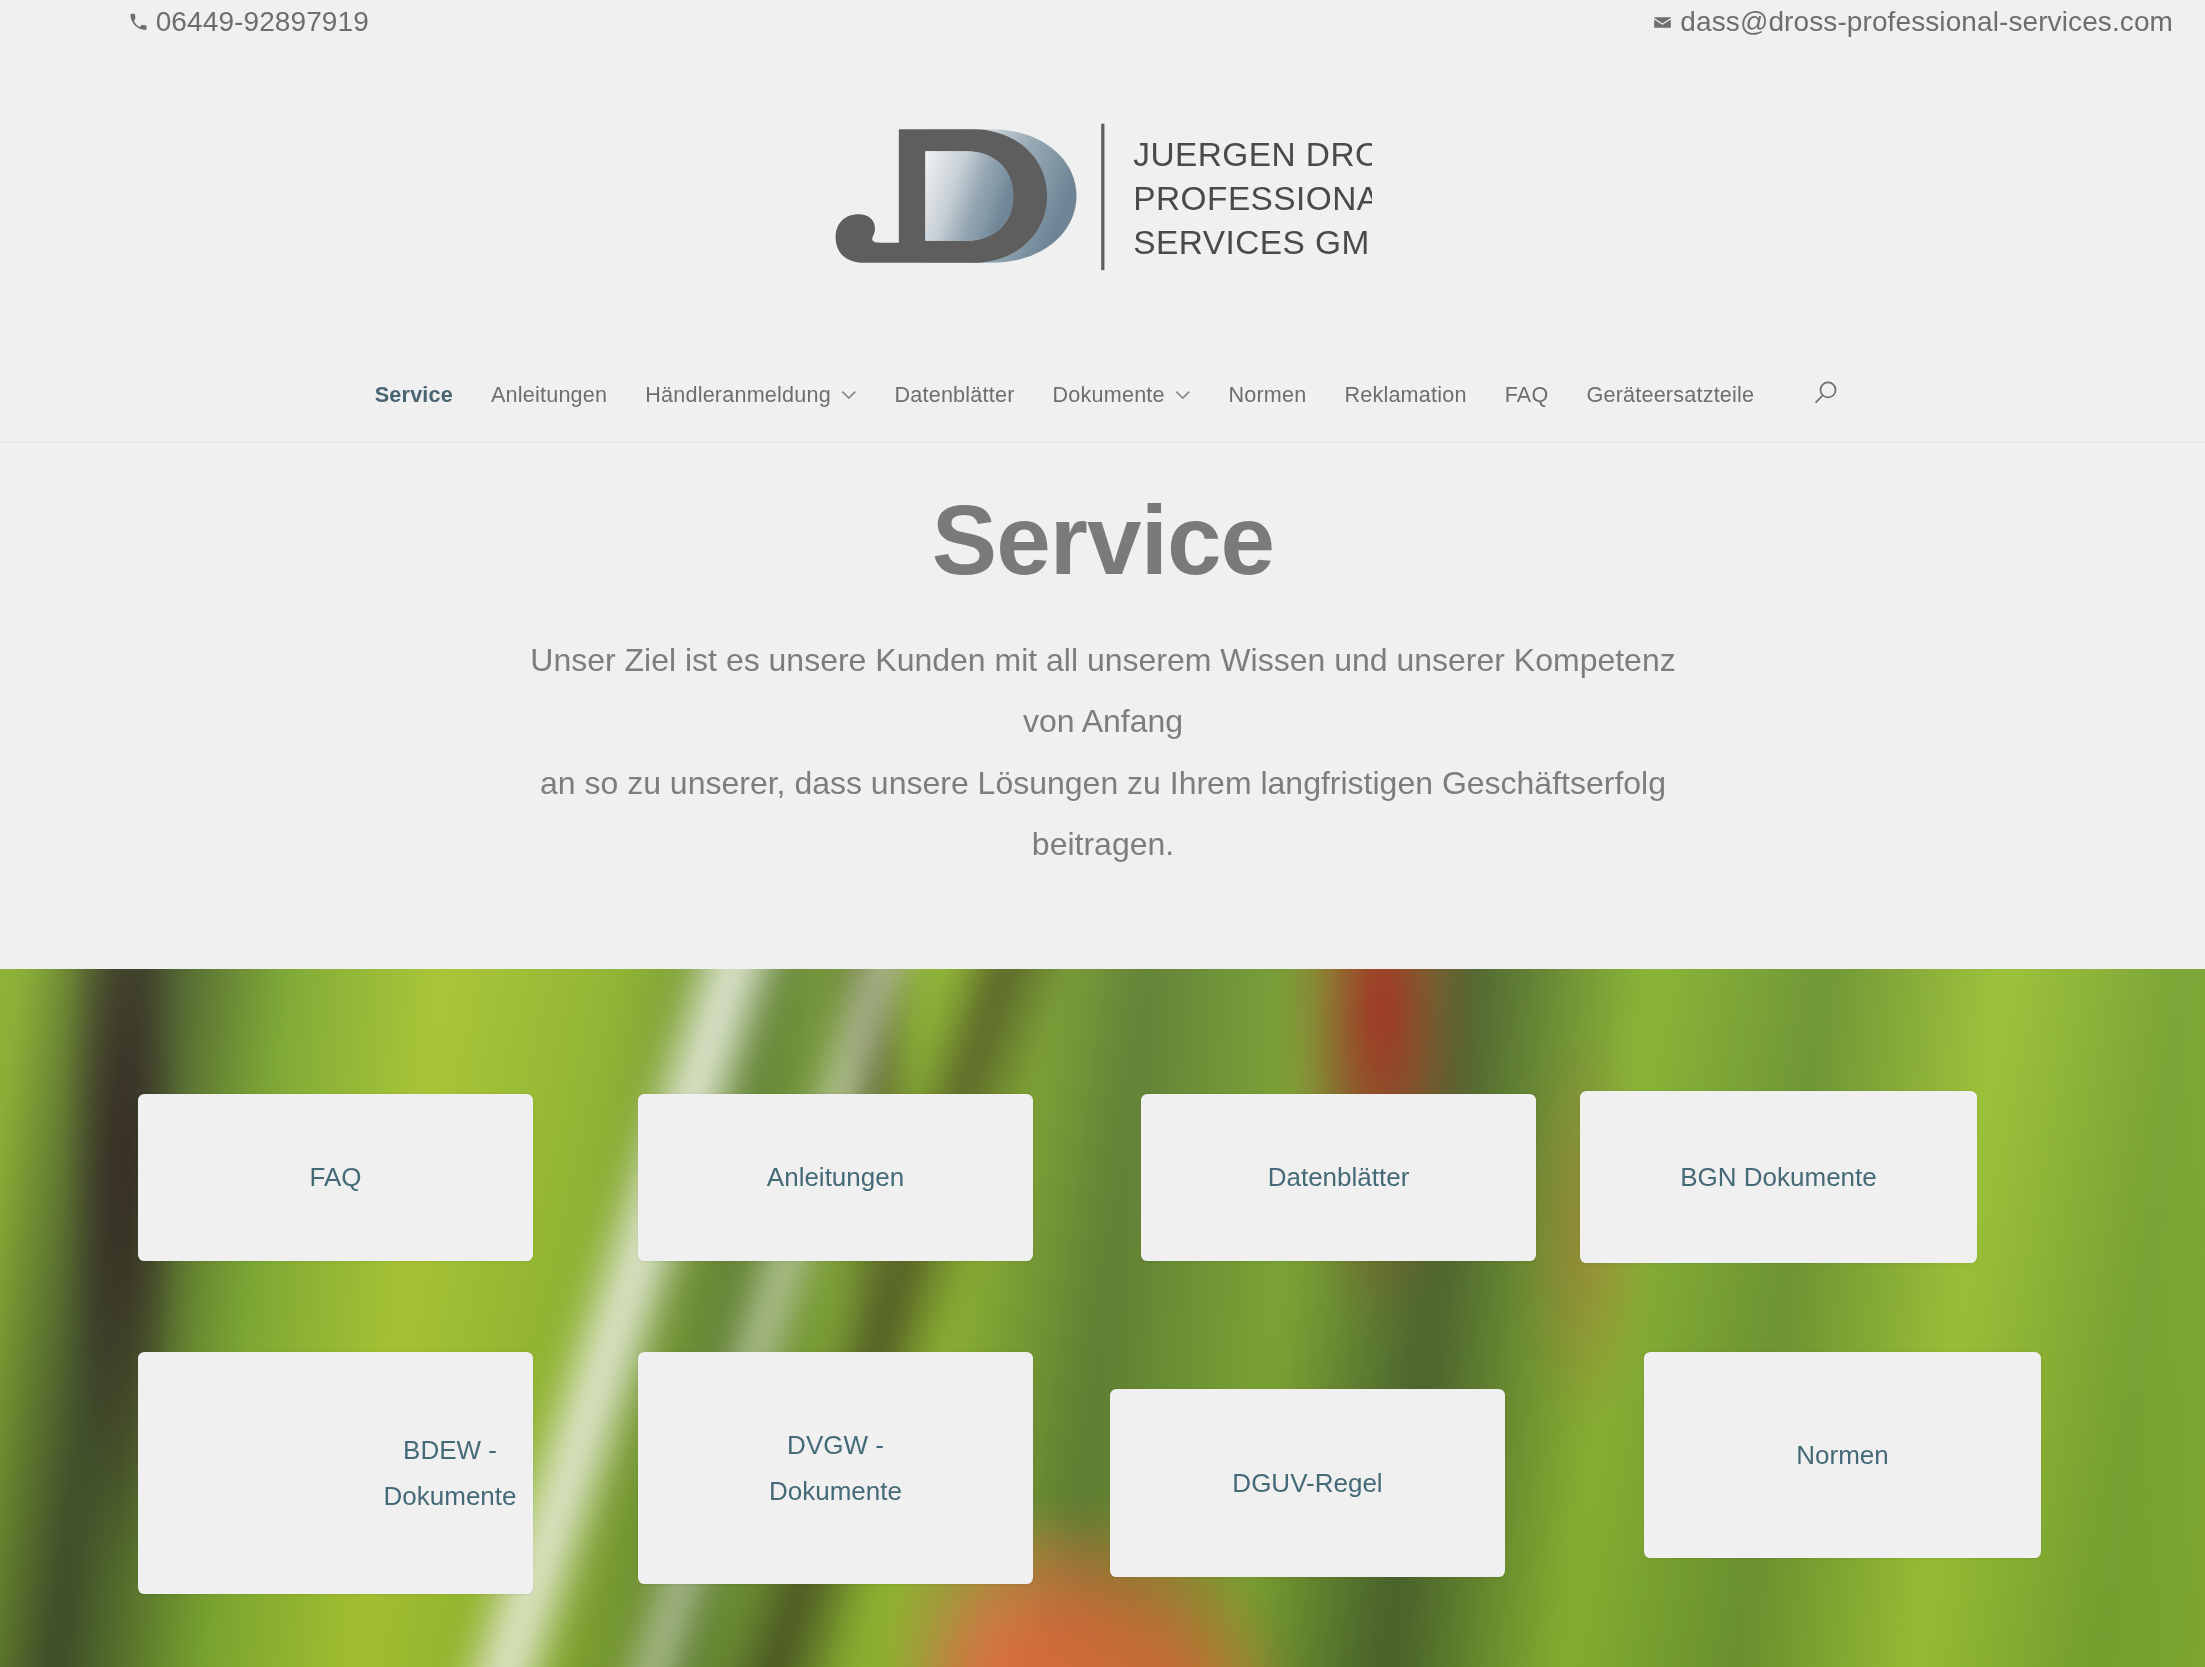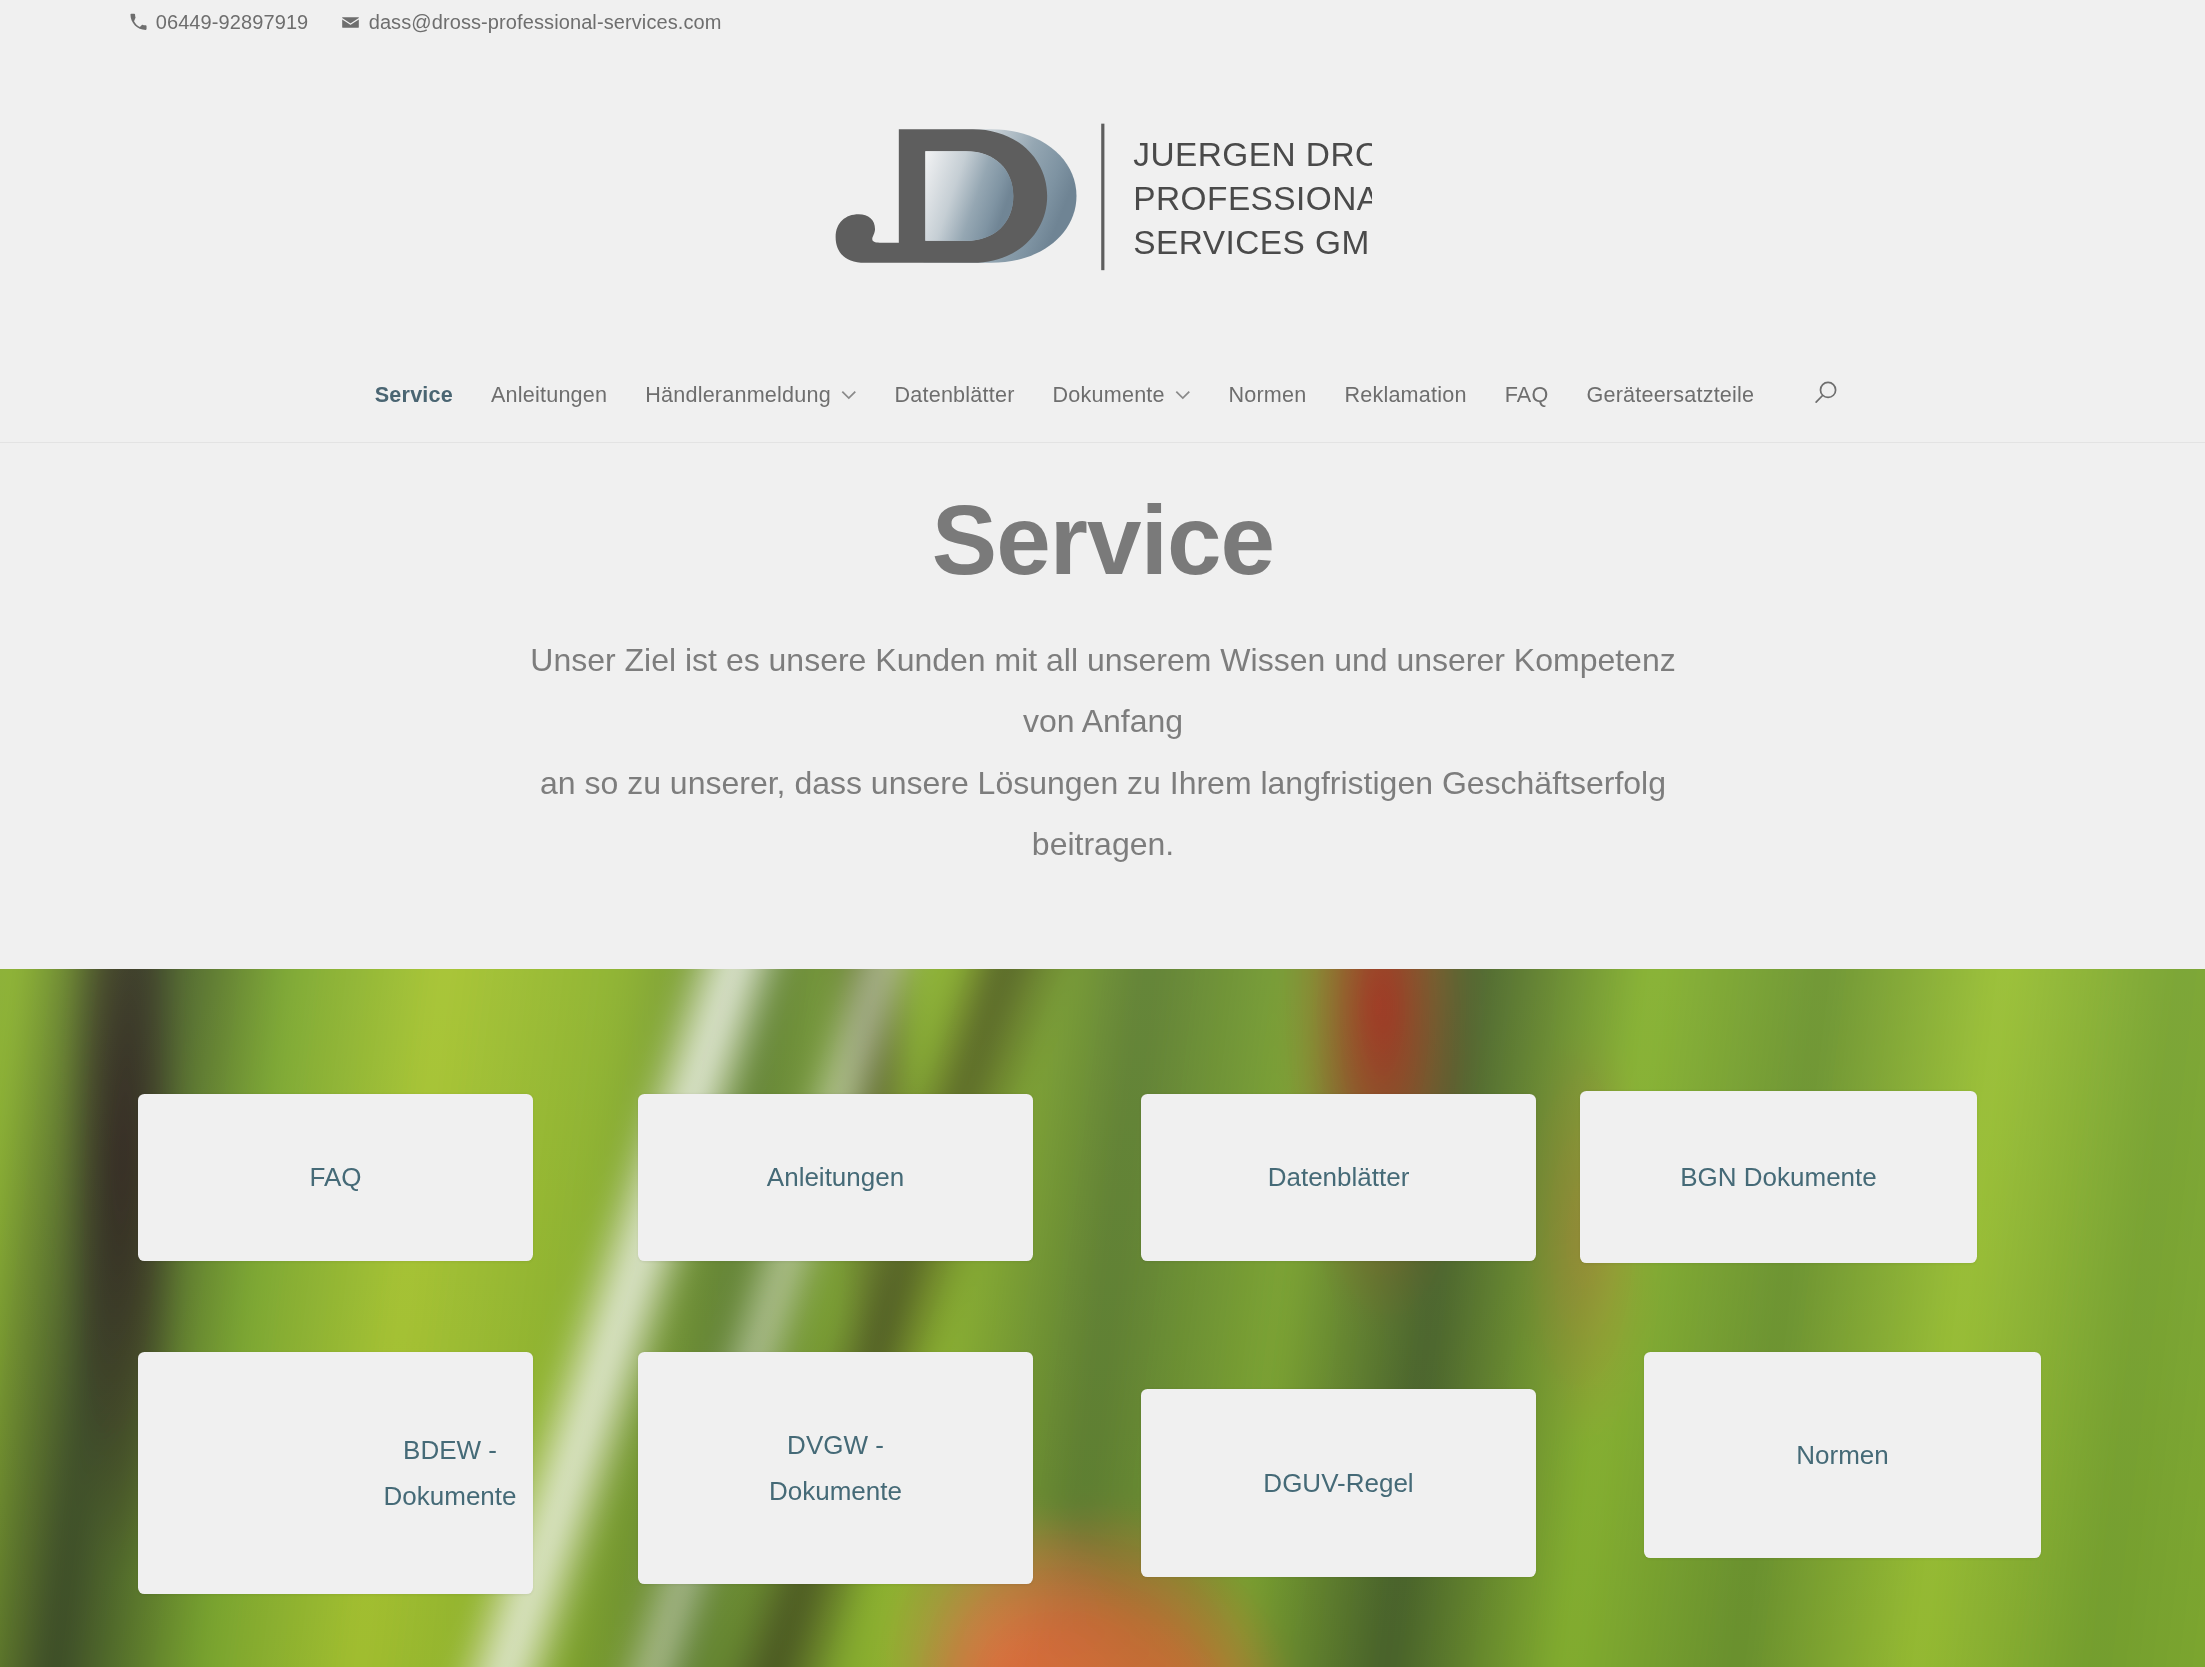--- a/index.html
+++ b/index.html
@@ -30,9 +30,10 @@
     display: flex;
     align-items: center;
     padding-left: 129px;
-    font-size: 20px;
+    font-size: 28px;
     color: #6e6e6e;
     background: #f0f0f0;
+    justify-content: space-between;
   }
   .topbar-item {
     display: flex;

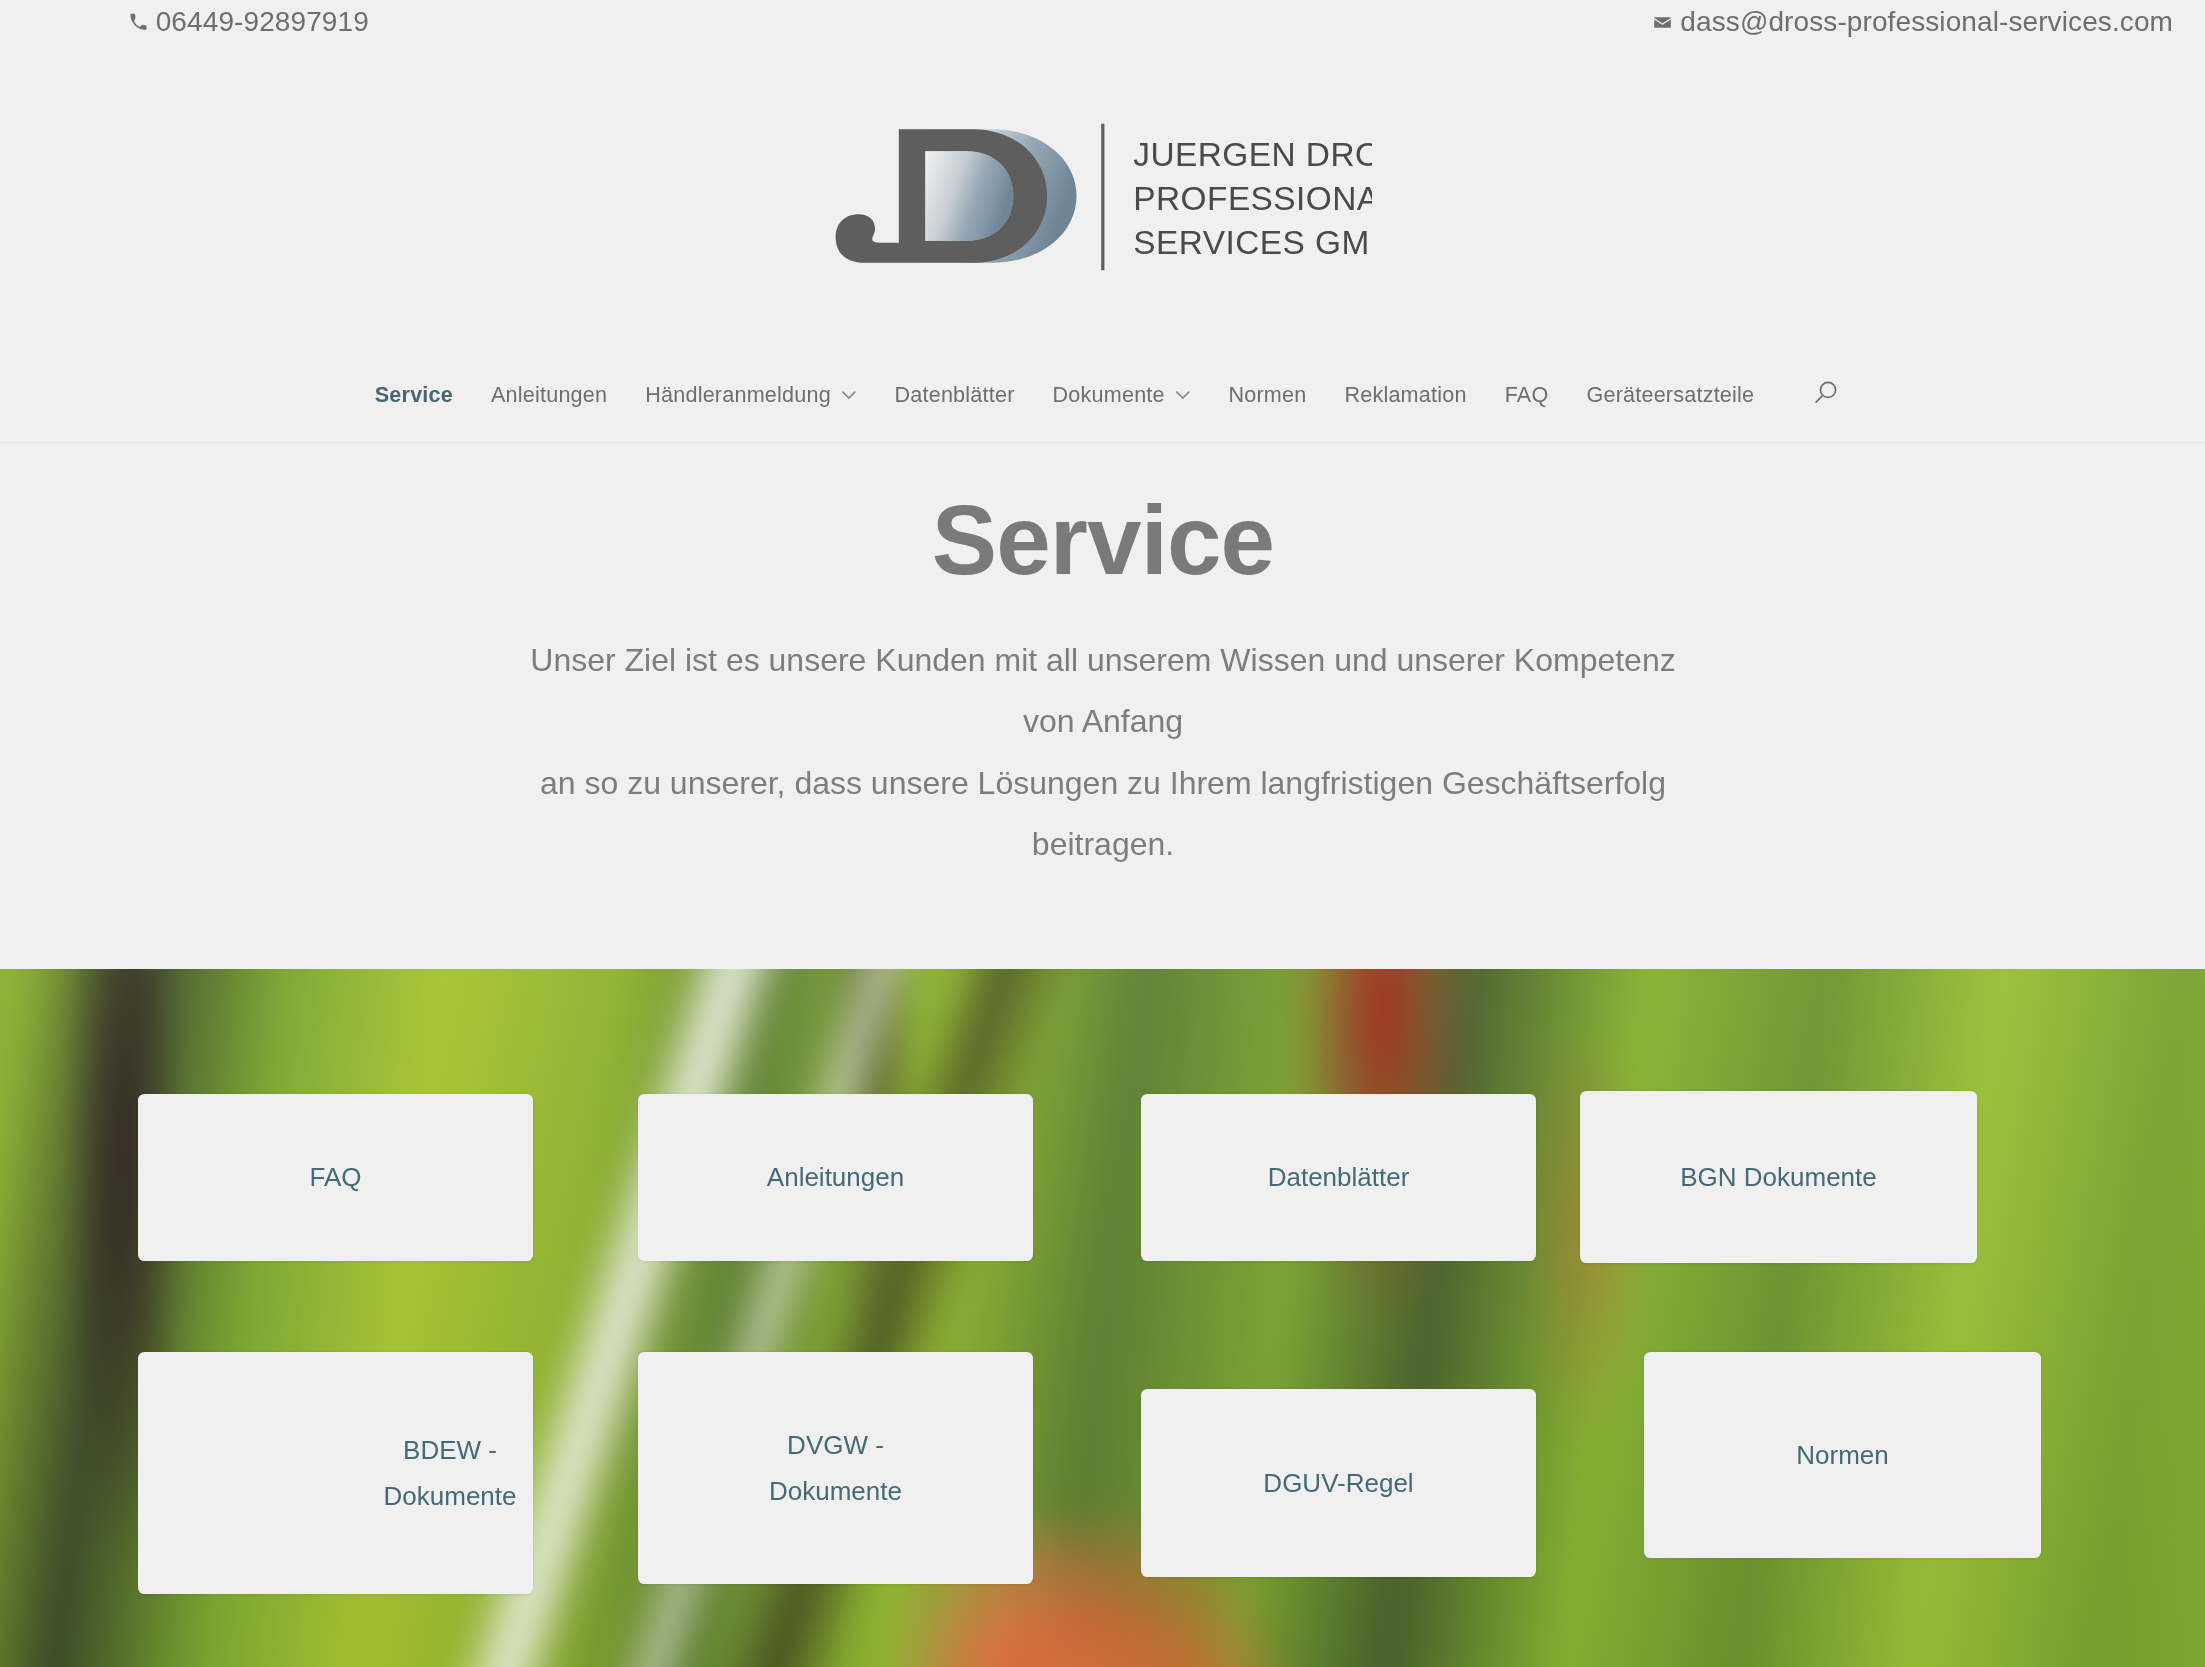--- a/index.html
+++ b/index.html
@@ -367,7 +367,7 @@
 Dokumente</span>
       </div>
 
-      <div class="card" style="left:1141px; top:420px; width:395px; height:188px;">
+      <div class="card" style="left:1110px; top:420px; width:395px; height:188px;">
         <span class="card-label">DGUV-Regel</span>
       </div>
 

